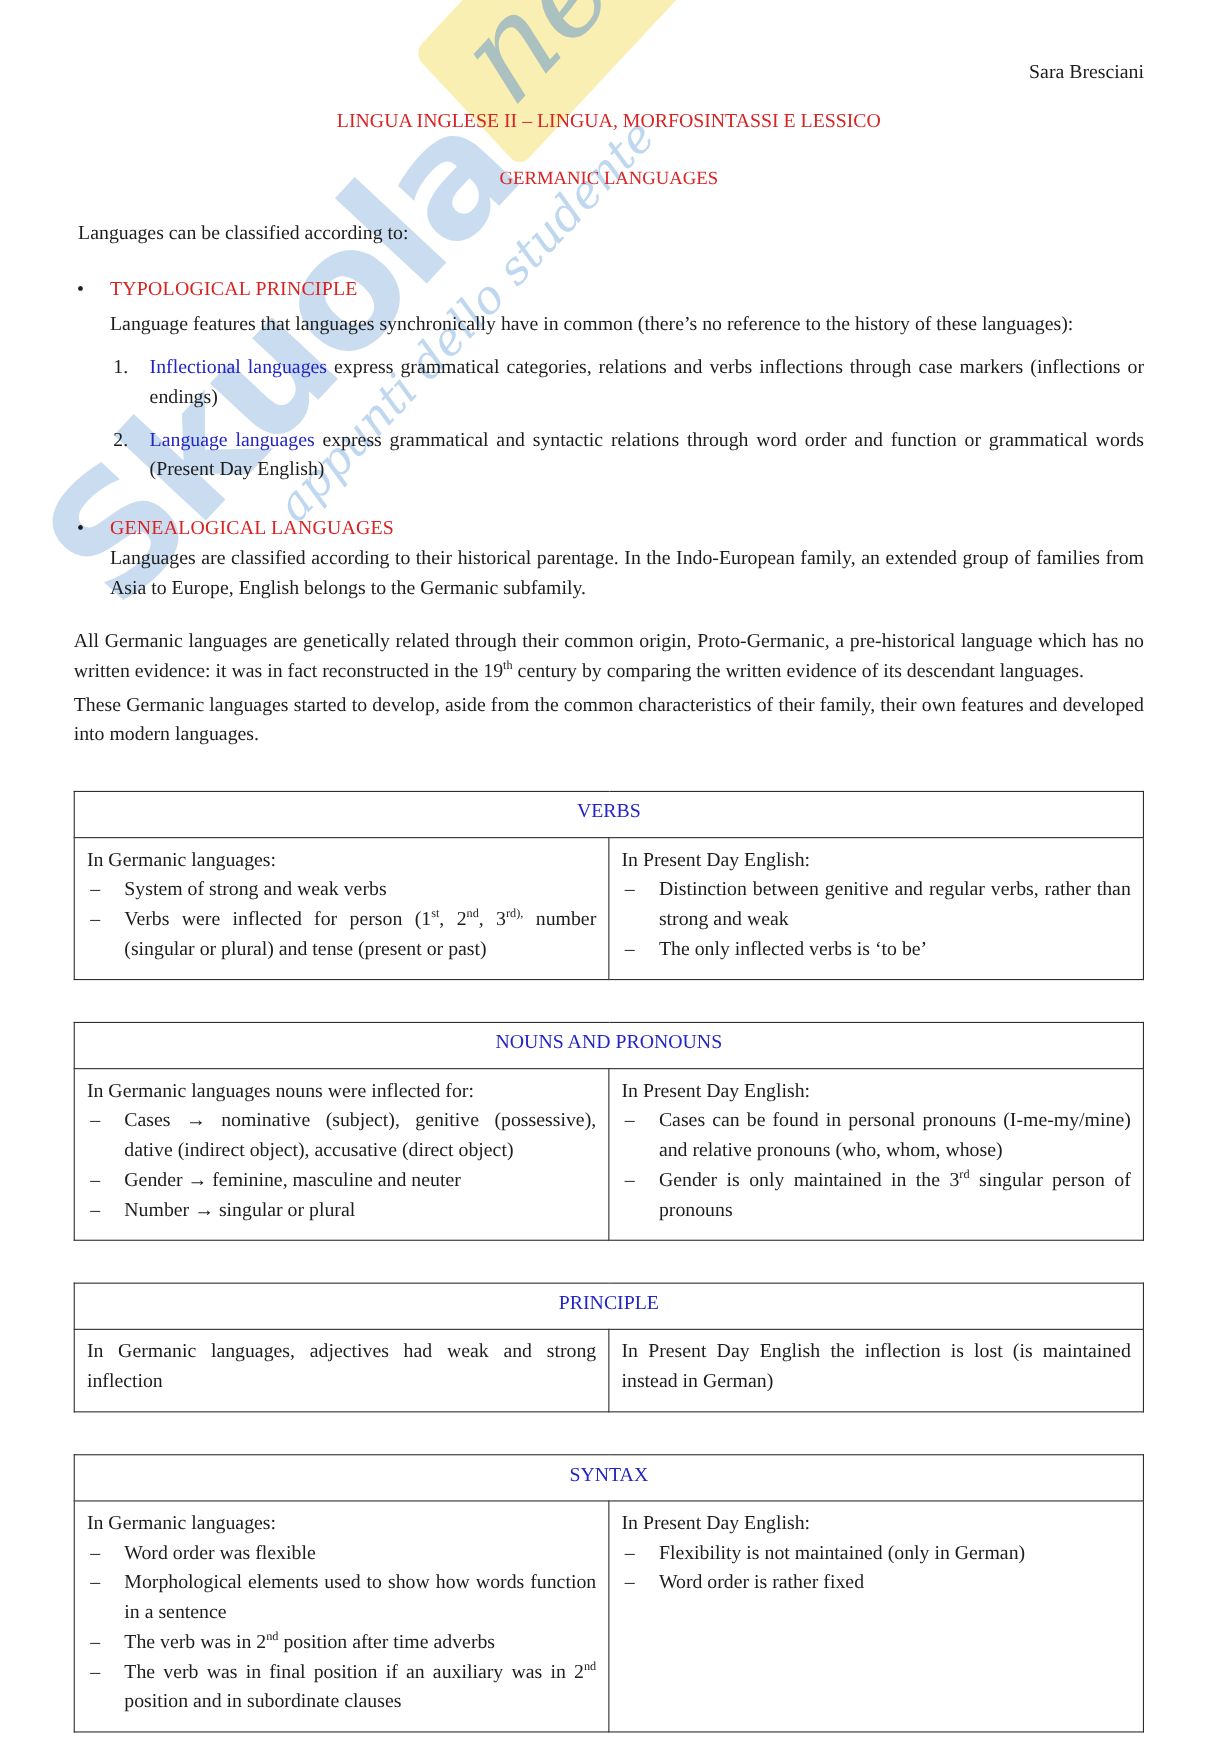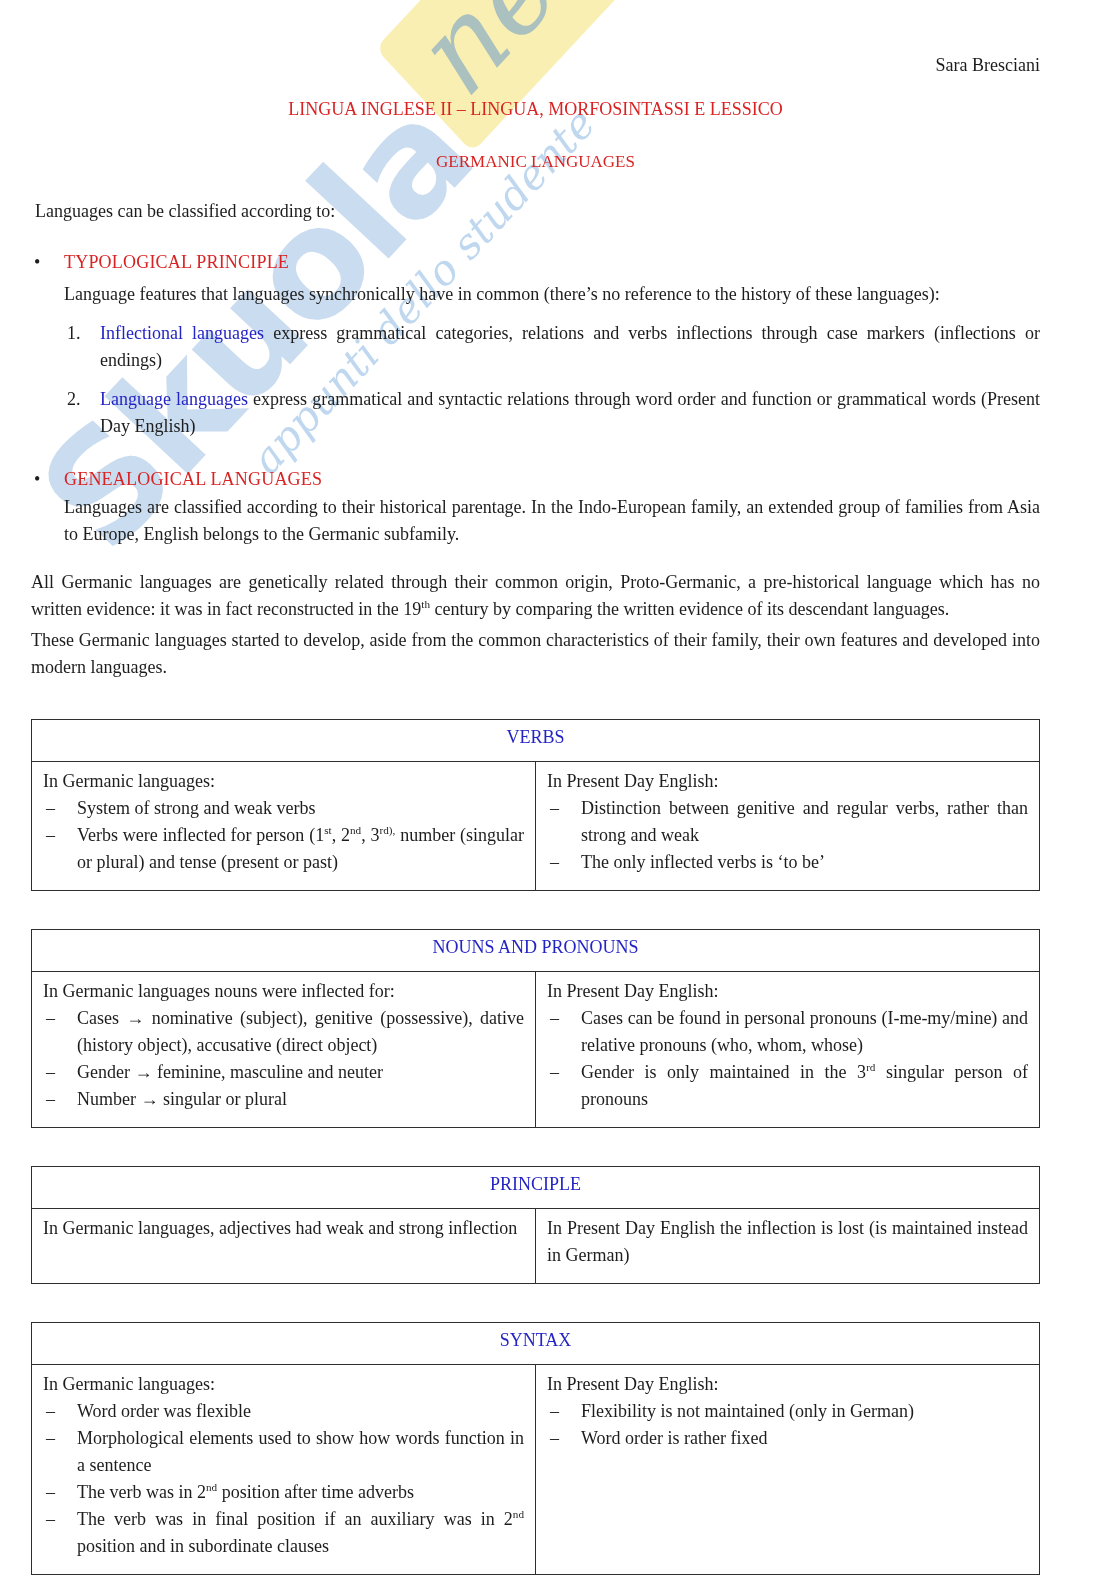--- a/index.html
+++ b/index.html
@@ -45,7 +45,7 @@
     font-size:42px;line-height:1.1;color:rgba(122,172,222,.48);
   }
   
-  .content{position:relative;z-index:1;padding:52px 76px 0 31px;}
+  .content{position:relative;z-index:1;padding:52px 76px 0 67px;}
   .author{text-align:right;font-size:18px;}
   .title{
     margin:16px 0 0;text-align:center;font-weight:400;

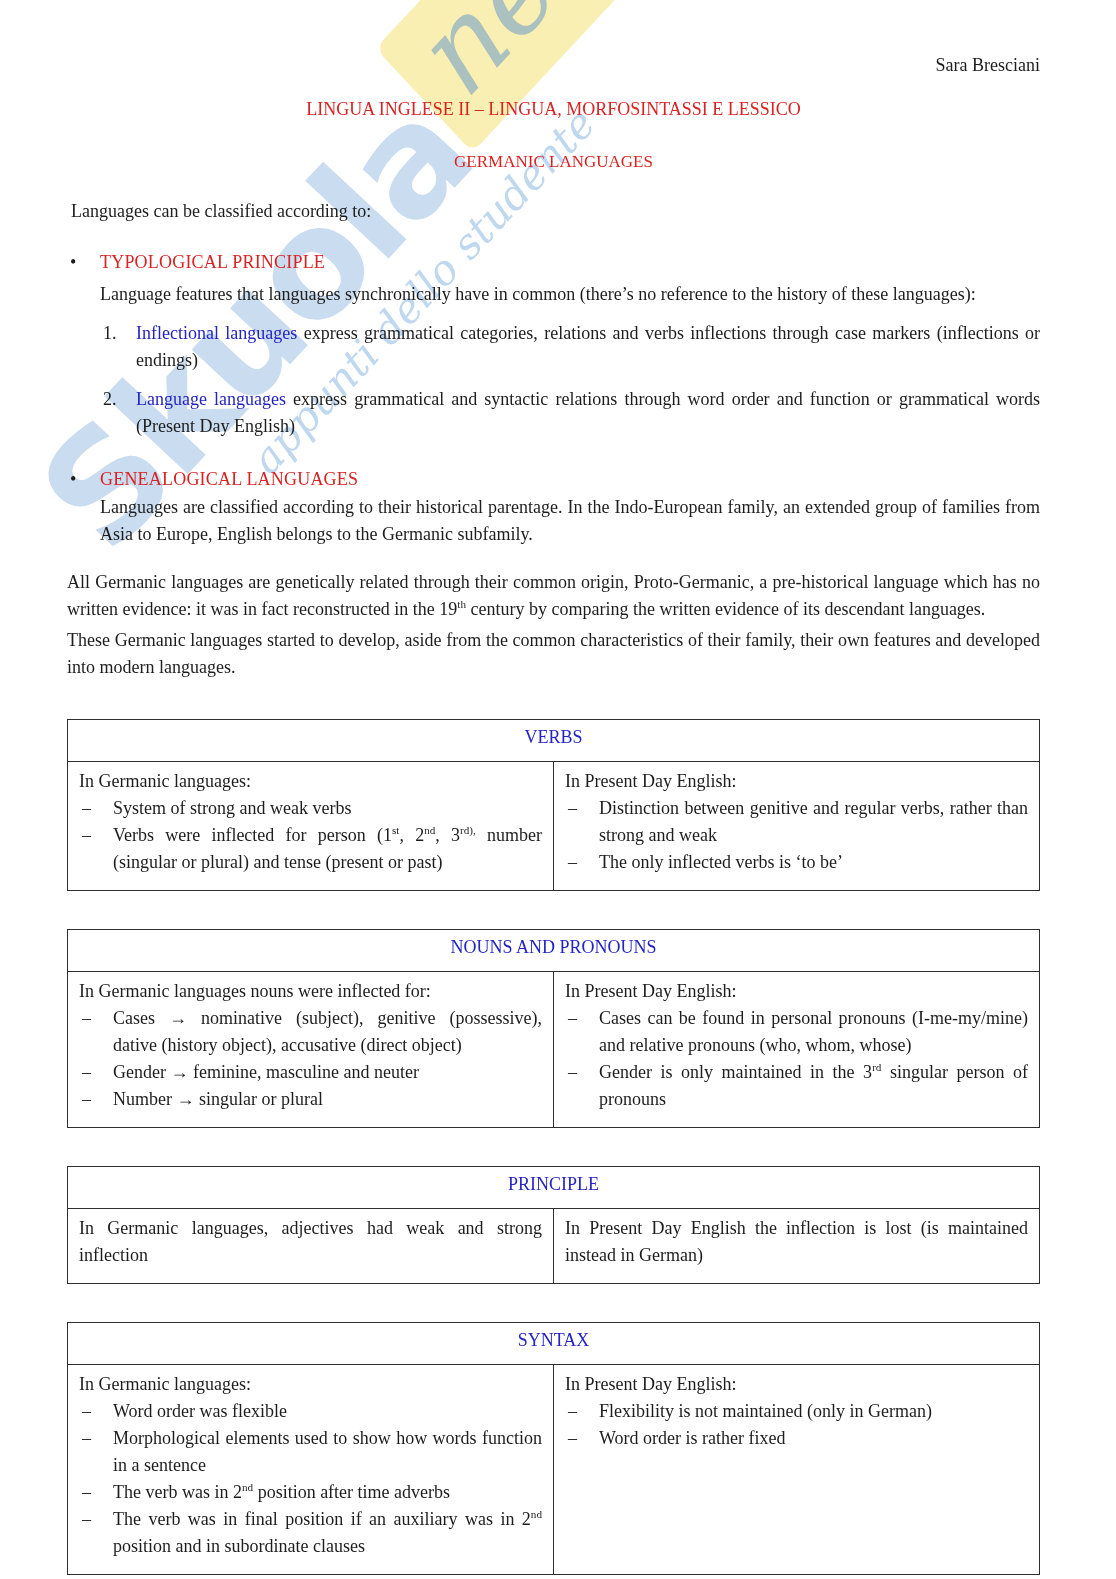--- a/index.html
+++ b/index.html
@@ -188,7 +188,7 @@
                 <div class="dashlist">
                   <div class="ditem">
                     <span class="dash">–</span>
-                    <span class="dtext">Cases → nominative (subject), genitive (possessive), dative (history object), accusative (direct object)</span>
+                    <span class="dtext">Cases → nominative (subject), genitive (possessive), dative (indirect object), accusative (direct object)</span>
                   </div>
                   <div class="ditem">
                     <span class="dash">–</span>

